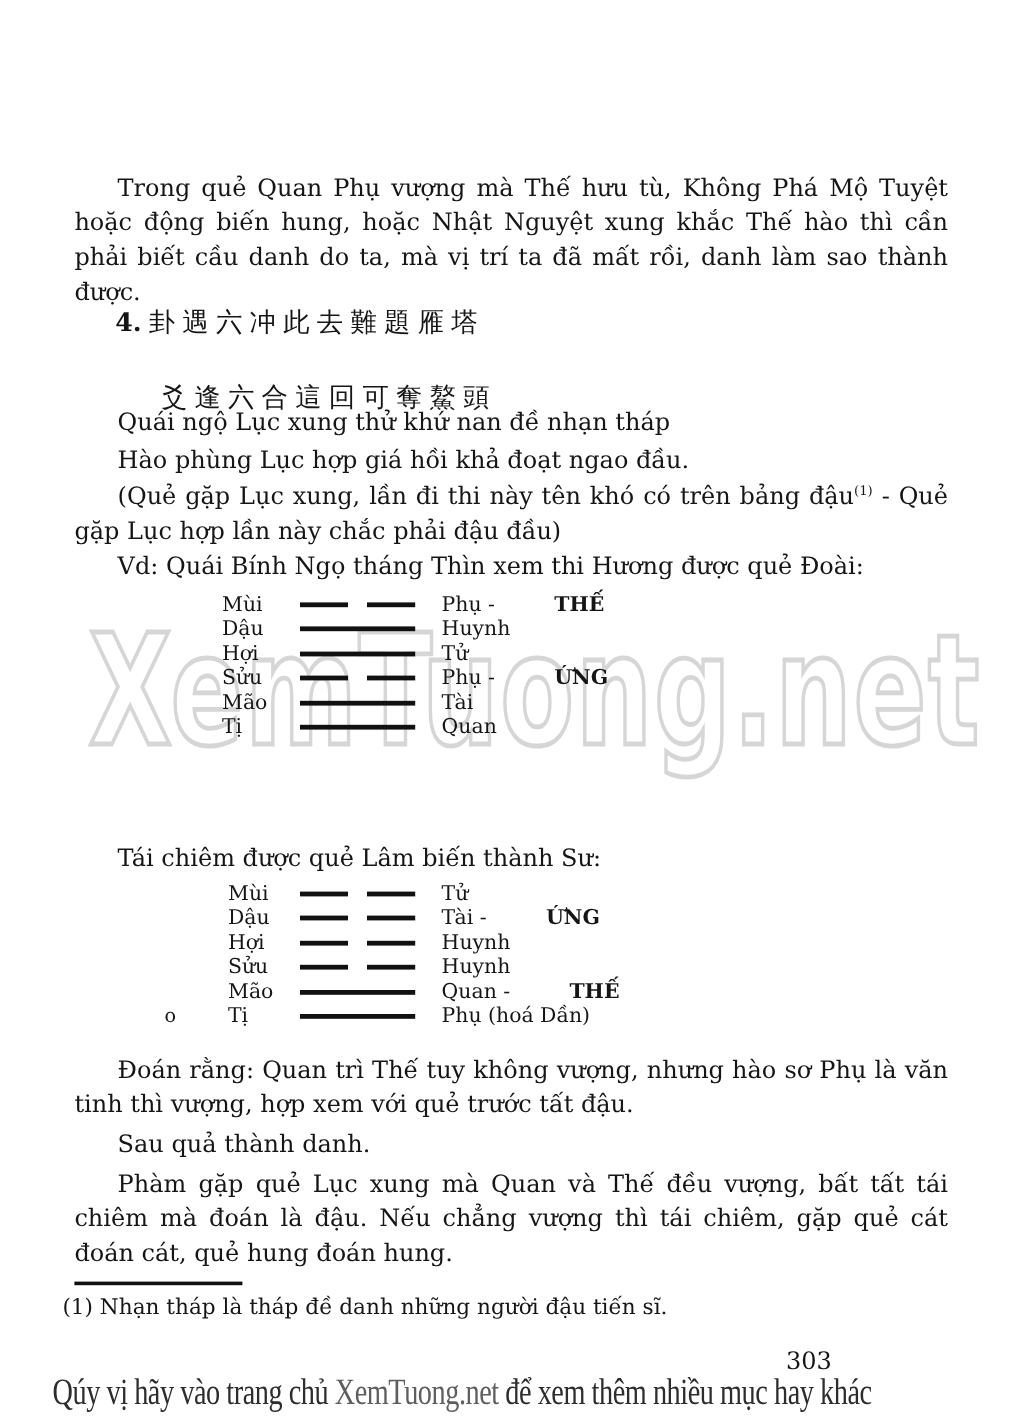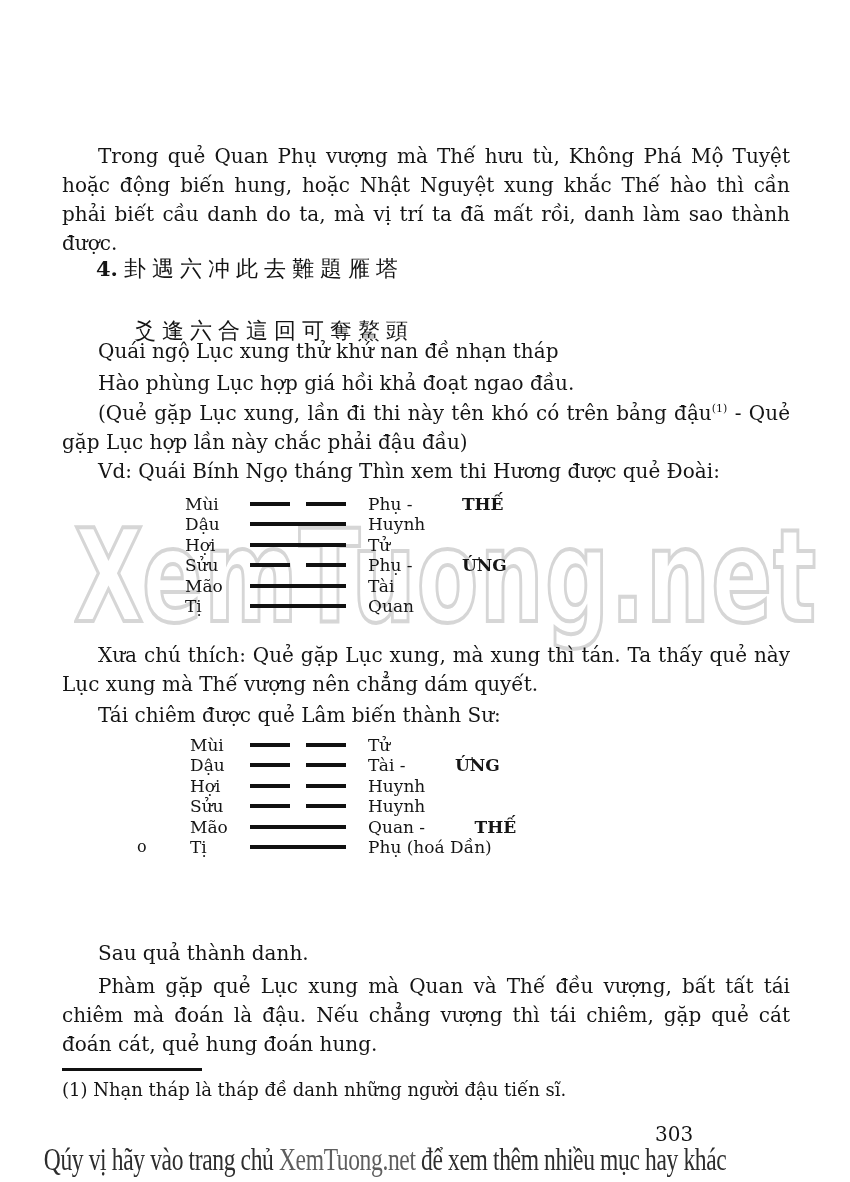--- a/index.html
+++ b/index.html
@@ -148,7 +148,6 @@
       </div>
     </div>
 
-    <p class="blk body-p" style="top:641px">Xưa chú thích: Quẻ gặp Lục xung, mà xung thì tán. Ta thấy quẻ này Lục xung mà Thế vượng nên chẳng dám quyết.</p>
     <p class="blk line-p" style="top:701px">Tái chiêm được quẻ Lâm biến thành Sư:</p>
 
     <div class="hex hex2" style="top:735px">

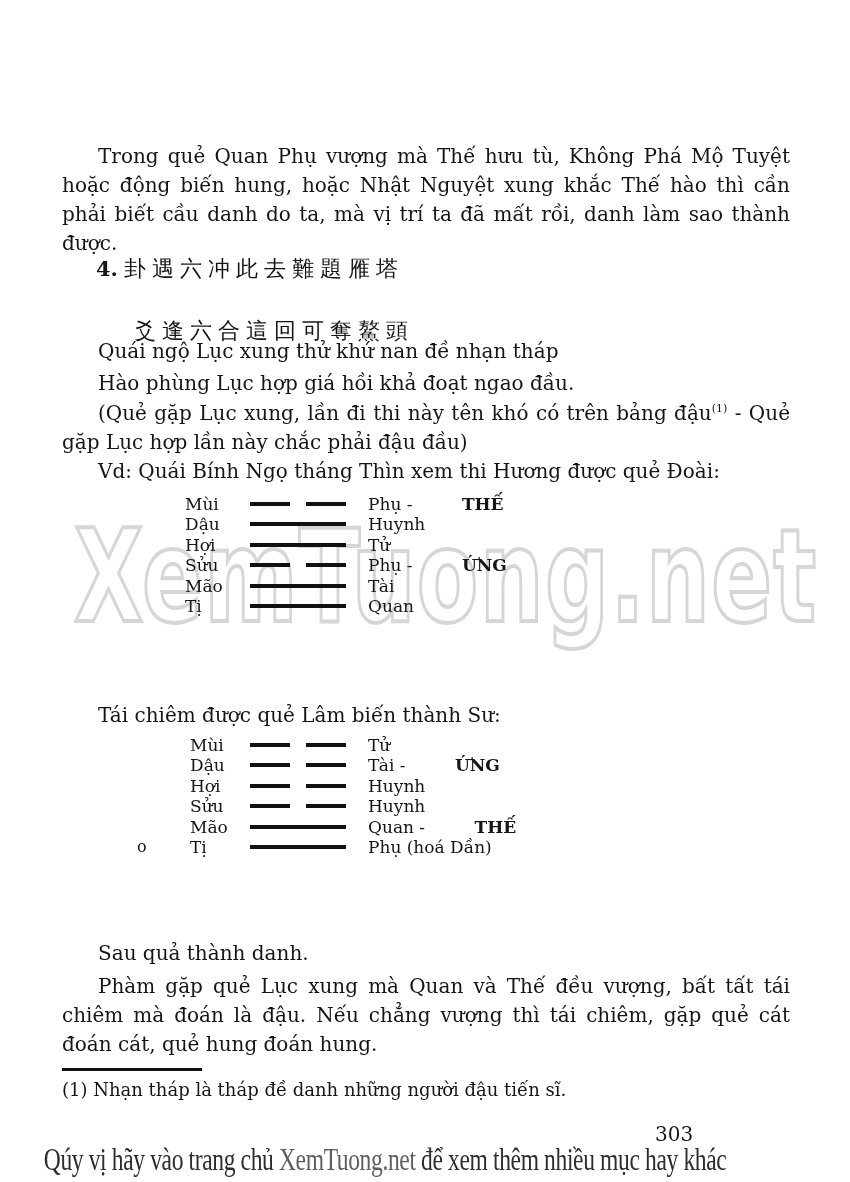--- a/index.html
+++ b/index.html
@@ -189,6 +189,7 @@
       </div>
     </div>
 
+    <p class="blk body-p" style="top:877px">Đoán rằng: Quan trì Thế tuy không vượng, nhưng hào sơ Phụ là văn tinh thì vượng, hợp xem với quẻ trước tất đậu.</p>
     <p class="blk line-p" style="top:939px">Sau quả thành danh.</p>
     <p class="blk body-p" style="top:972px">Phàm gặp quẻ Lục xung mà Quan và Thế đều vượng, bất tất tái chiêm mà đoán là đậu. Nếu chẳng vượng thì tái chiêm, gặp quẻ cát đoán cát, quẻ hung đoán hung.</p>
 

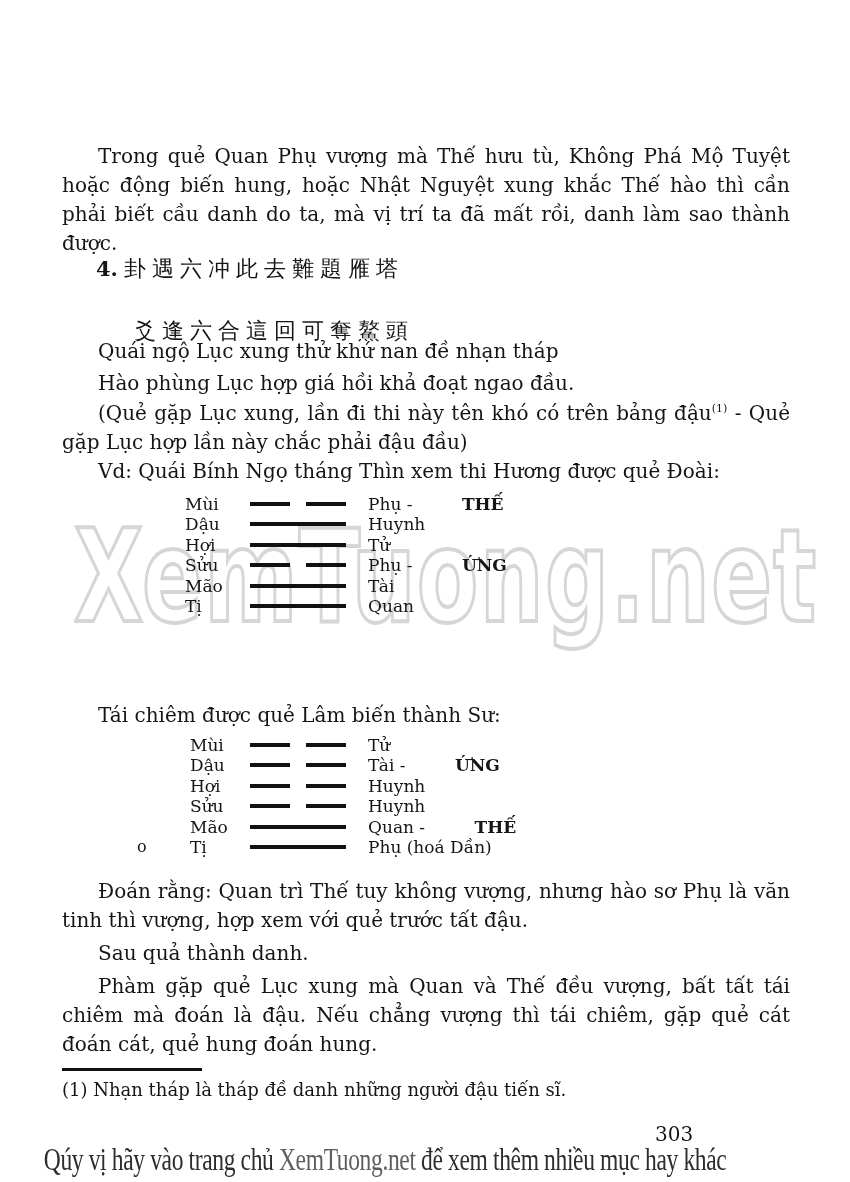--- a/index.html
+++ b/index.html
@@ -67,7 +67,7 @@
   .god b{font-weight:bold;margin-left:44px;}
   
   .fnrule{position:absolute;left:62px;top:1068px;width:140px;height:3px;background:#111;}
-  .footnote{left:62px;top:1079px;font-size:18px;white-space:nowrap;}
+  .footnote{left:52px;top:1079px;font-size:18px;white-space:nowrap;}
   
   .pagenum{left:655px;top:1122px;font-size:20px;}
   .footer{

